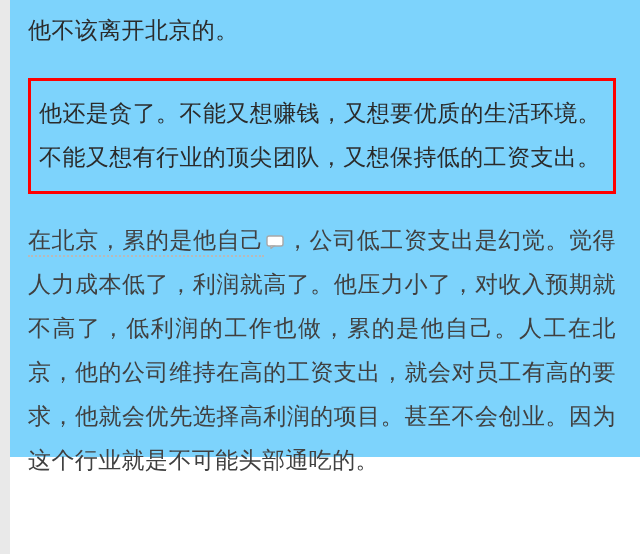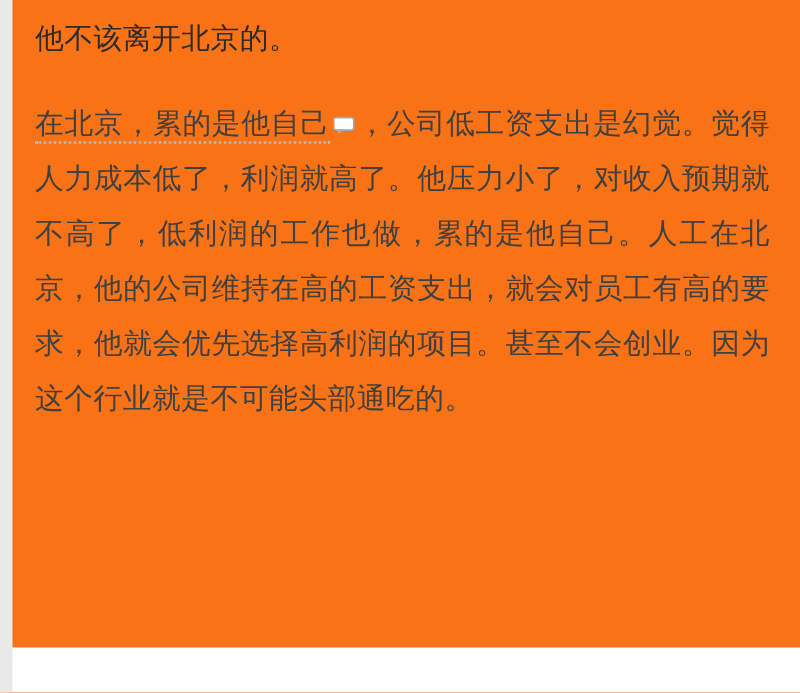--- a/index.html
+++ b/index.html
@@ -16,8 +16,8 @@
   .page {
     position: relative;
     width: 640px;
-    height: 518px;
-    background: #f97316;
+    height: 457px;
+    background: #7dd3fc;
     box-sizing: border-box;
   }
   .left-rail {

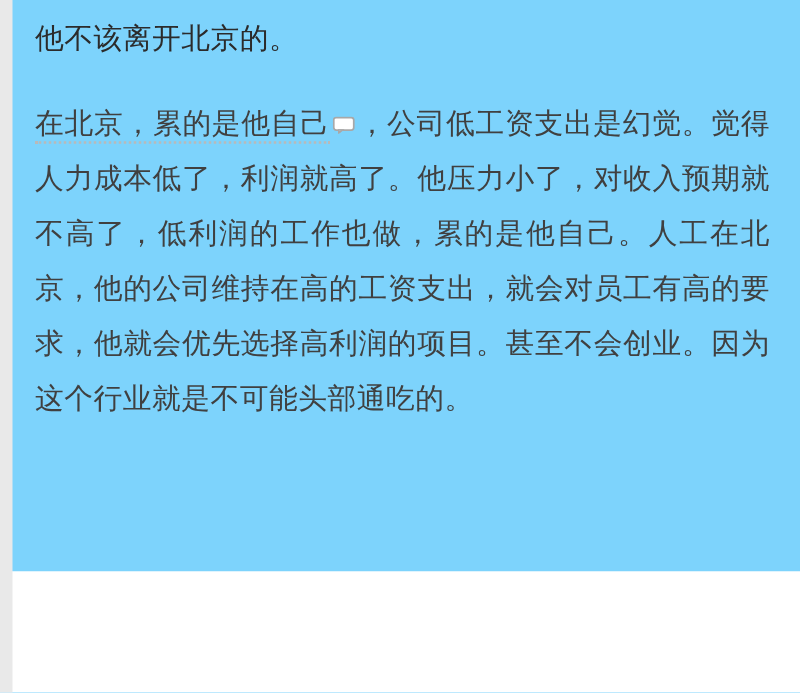--- a/index.html
+++ b/index.html
@@ -89,6 +89,9 @@
 
     <p class="para para-first">他不该离开北京的。</p>
 
+    <div class="highlight-box">
+      <p class="para">他还是贪了。不能又想赚钱，又想要优质的生活环境。不能又想有行业的顶尖团队，又想保持低的工资支出。</p>
+    </div>
 
     <p class="para para-tail">
       <span class="dotted-underline">在北京，累的是他自己</span><span class="comment-bubble"><svg width="18" height="14" viewBox="0 0 18 14" xmlns="http://www.w3.org/2000/svg">

